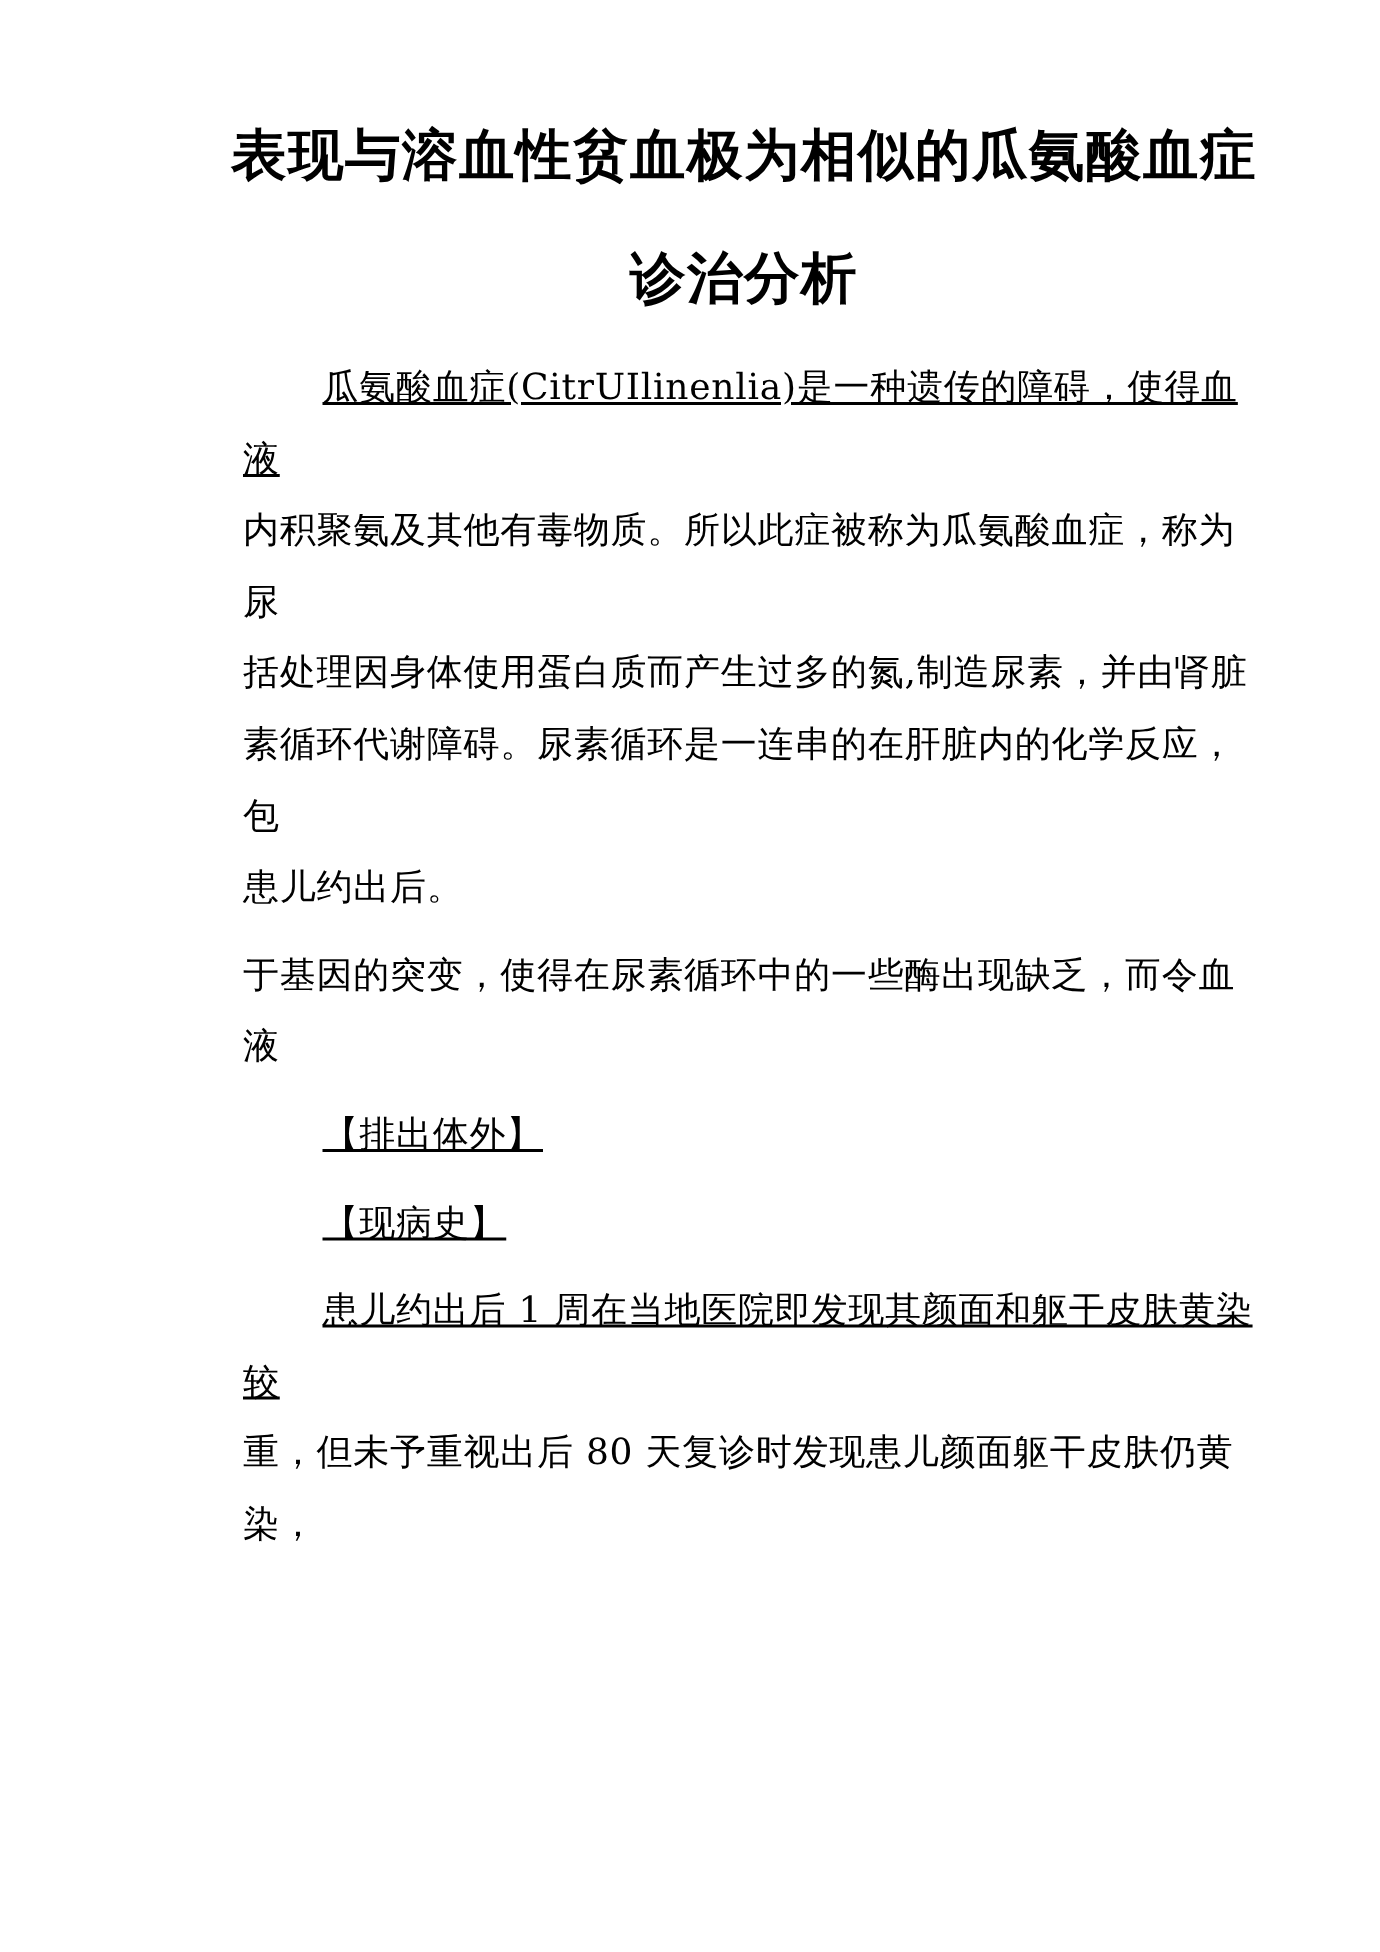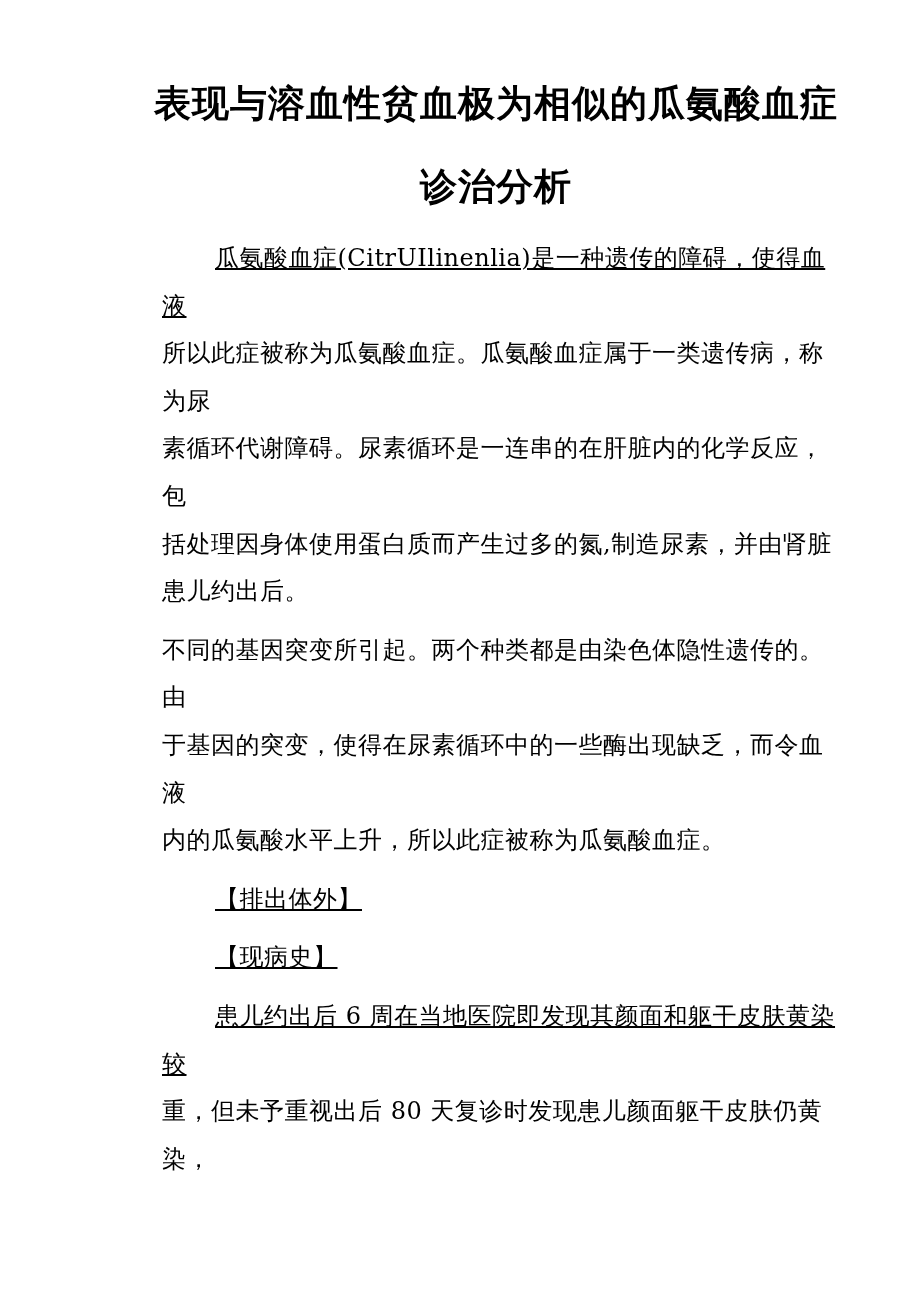--- a/index.html
+++ b/index.html
@@ -57,7 +57,7 @@
 
     <p class="para">
       <span class="line indent">瓜氨酸血症(CitrUIlinenlia)是一种遗传的障碍，使得血液</span>
-      <span class="line">所以此症被称为瓜氨酸血症。瓜氨酸血症属于一类遗传病，称为尿</span>
+      <span class="line">内积聚氨及其他有毒物质。所以此症被称为瓜氨酸血症，称为尿</span>
       <span class="line">素循环代谢障碍。尿素循环是一连串的在肝脏内的化学反应，包</span>
       <span class="line">括处理因身体使用蛋白质而产生过多的氮,制造尿素，并由肾脏</span>
       <span class="line">患儿约出后。</span>

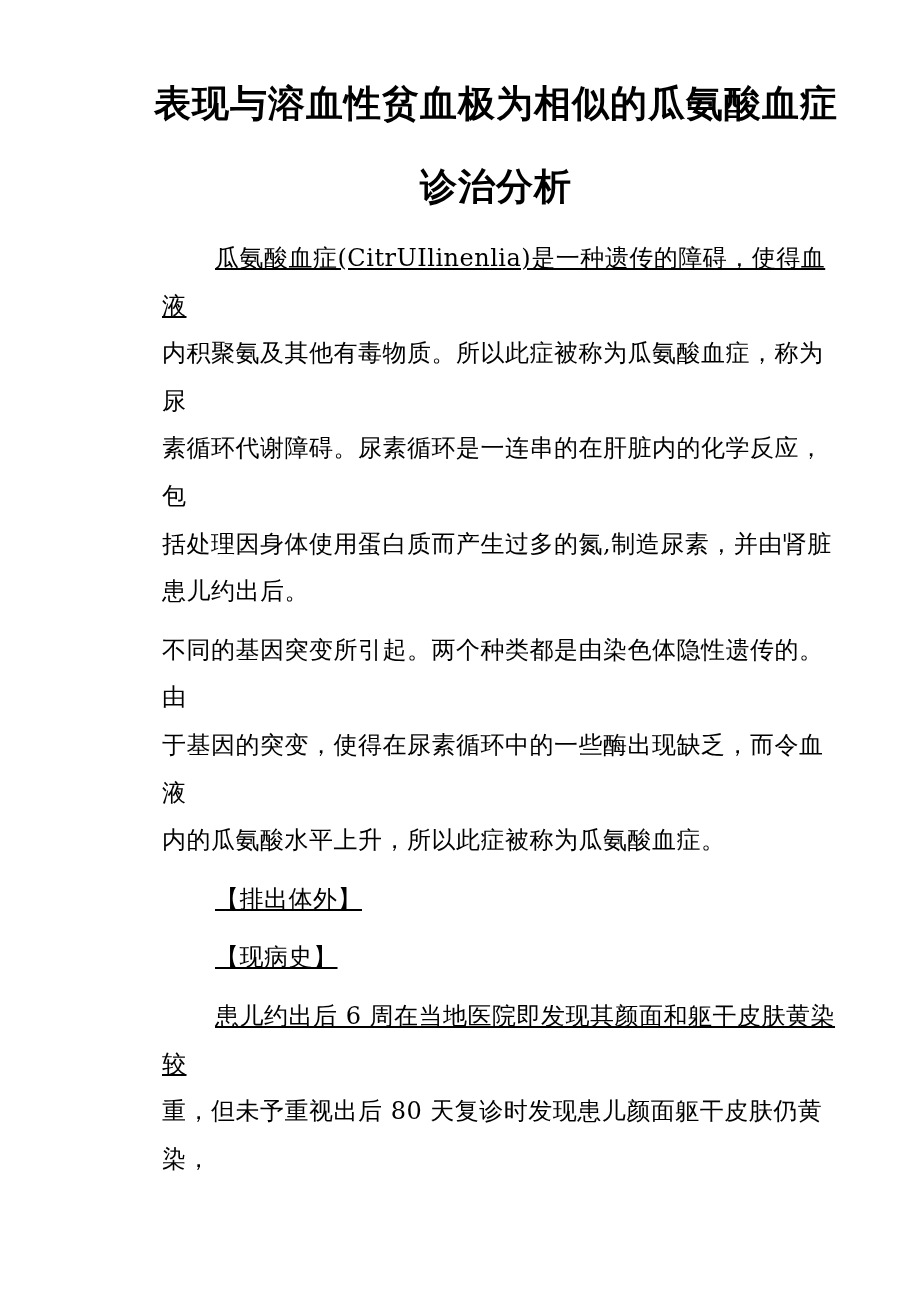--- a/index.html
+++ b/index.html
@@ -58,8 +58,8 @@
     <p class="para">
       <span class="line indent">瓜氨酸血症(CitrUIlinenlia)是一种遗传的障碍，使得血液</span>
       <span class="line">内积聚氨及其他有毒物质。所以此症被称为瓜氨酸血症，称为尿</span>
+      <span class="line">括处理因身体使用蛋白质而产生过多的氮,制造尿素，并由肾脏</span>
       <span class="line">素循环代谢障碍。尿素循环是一连串的在肝脏内的化学反应，包</span>
-      <span class="line">括处理因身体使用蛋白质而产生过多的氮,制造尿素，并由肾脏</span>
       <span class="line">患儿约出后。</span>
     </p>
 

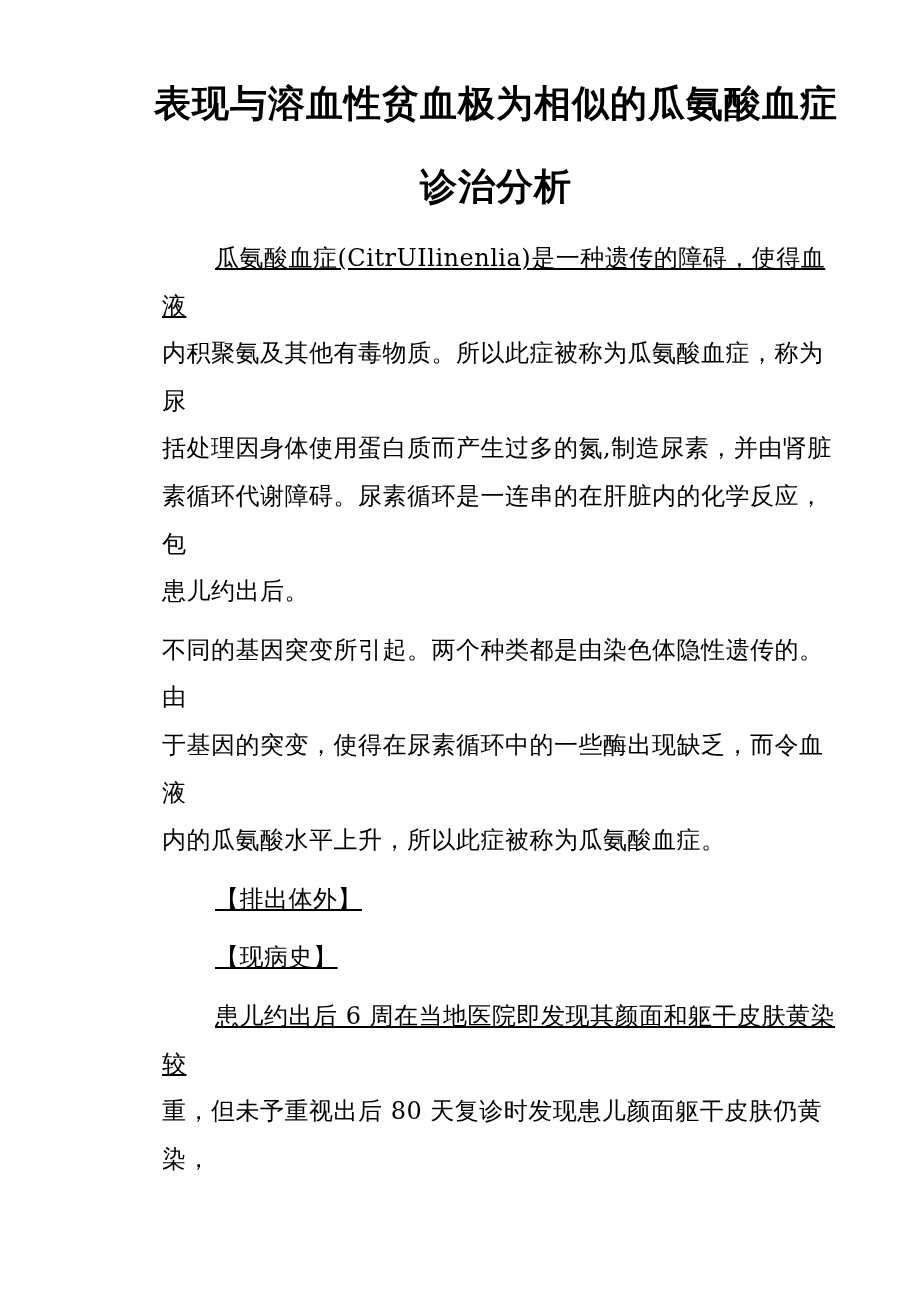--- a/index.html
+++ b/index.html
@@ -64,7 +64,6 @@
     </p>
 
     <p class="para">
-      <span class="line">不同的基因突变所引起。两个种类都是由染色体隐性遗传的。由</span>
       <span class="line">于基因的突变，使得在尿素循环中的一些酶出现缺乏，而令血液</span>
       <span class="line">内的瓜氨酸水平上升，所以此症被称为瓜氨酸血症。</span>
     </p>

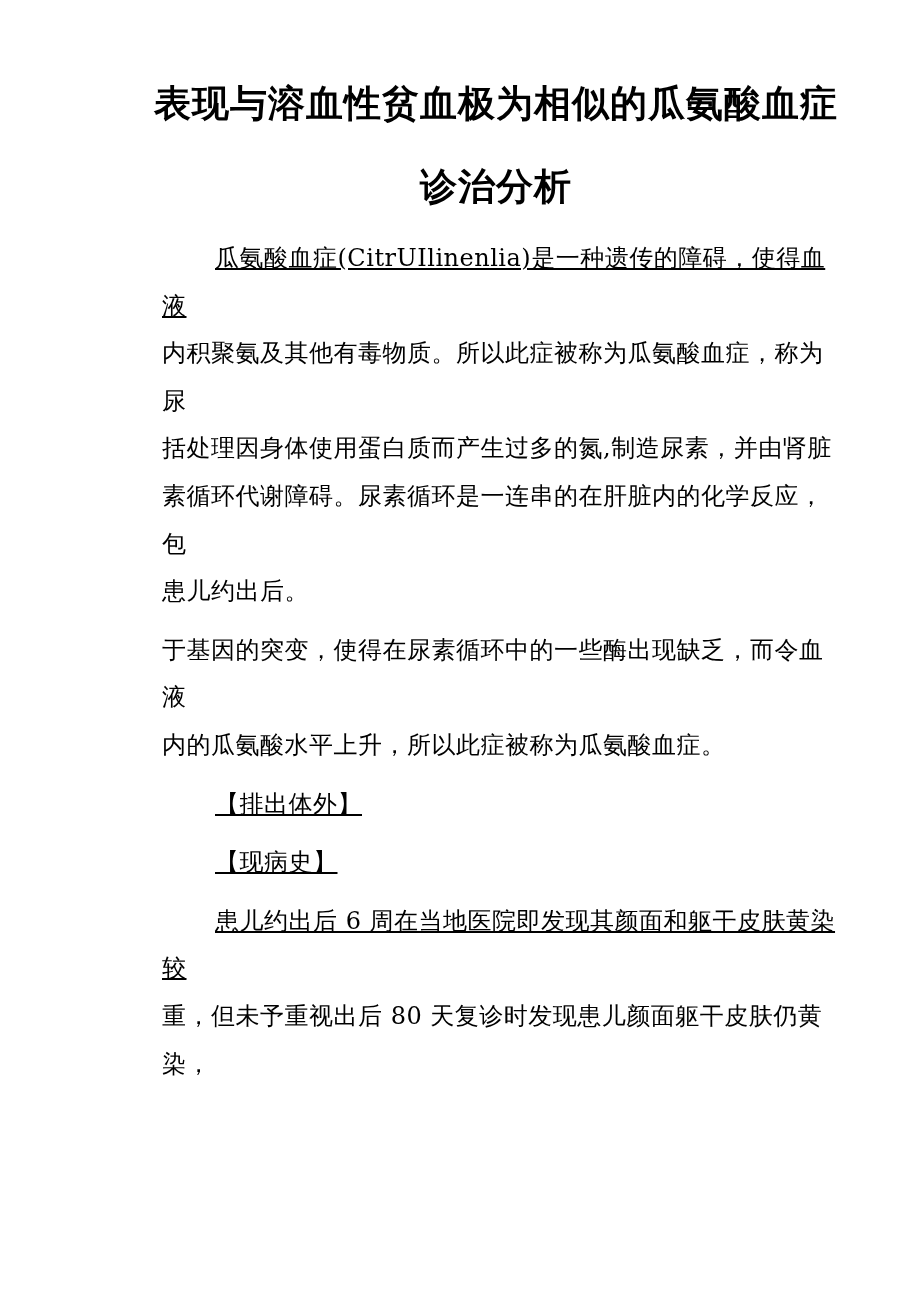--- a/index.html
+++ b/index.html
@@ -65,7 +65,6 @@
 
     <p class="para">
       <span class="line">于基因的突变，使得在尿素循环中的一些酶出现缺乏，而令血液</span>
-      <span class="line">内的瓜氨酸水平上升，所以此症被称为瓜氨酸血症。</span>
     </p>
 
     <p class="para">

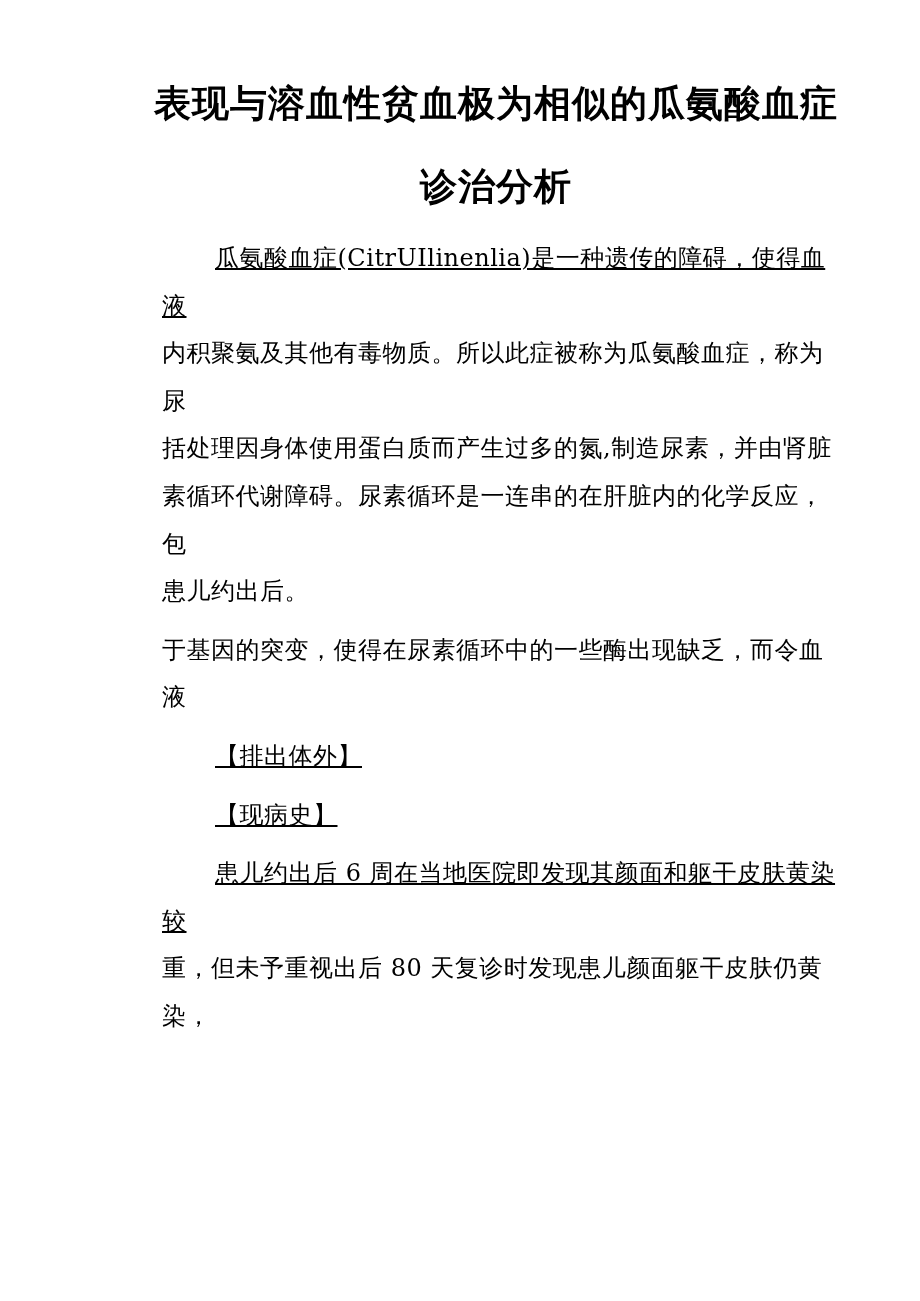--- a/index.html
+++ b/index.html
@@ -77,7 +77,7 @@
     </p>
 
     <p class="para">
-      <span class="line indent">患儿约出后 6 周在当地医院即发现其颜面和躯干皮肤黄染较</span>
+      <span class="line indent">患儿约出后 1 周在当地医院即发现其颜面和躯干皮肤黄染较</span>
       <span class="line">重，但未予重视出后 80 天复诊时发现患儿颜面躯干皮肤仍黄染，</span>
 
     </p>

